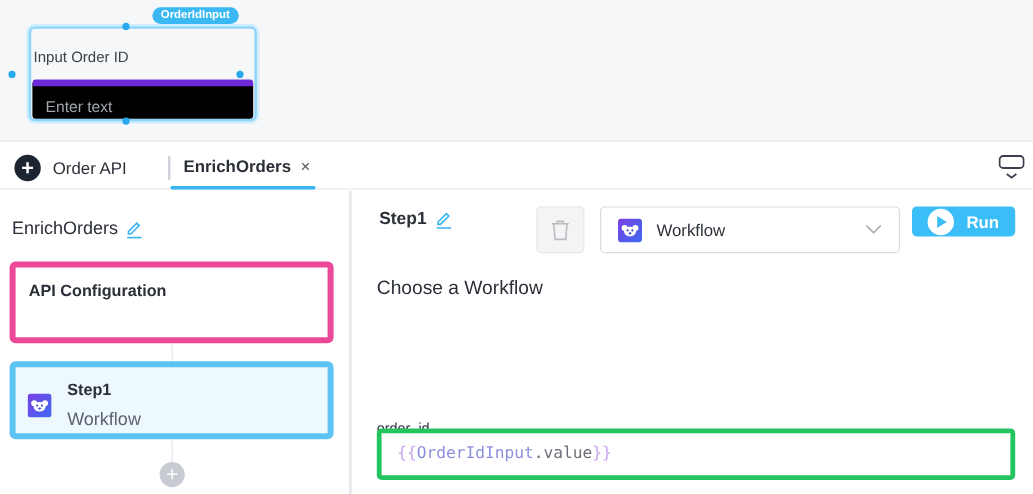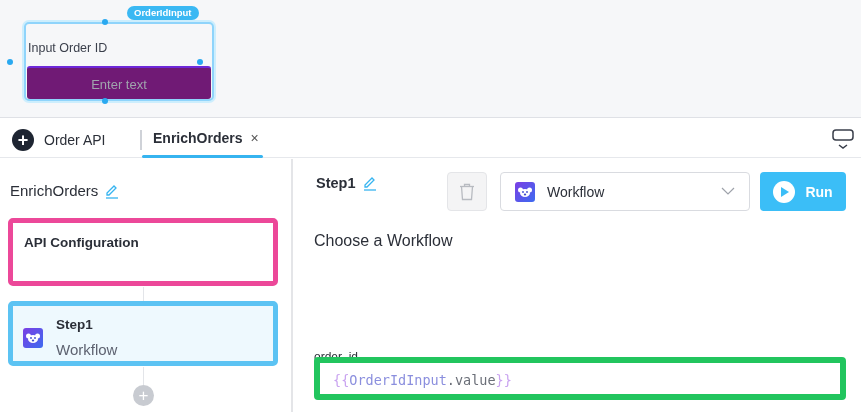--- a/index.html
+++ b/index.html
@@ -8,7 +8,7 @@
   .widget { position: absolute; left: 24px; top: 22px; width: 190px; height: 79px; border: 2px solid #8fd4fb; border-radius: 5px; box-shadow: 0 0 0 2px #cdeefd; background: #f6f7f9; }
   .widget-tag { position: absolute; left: 127px; top: 6px; height: 14px; padding: 0 7px; background: #3ab8f3; color: #fff; font-size: 9.5px; font-weight: bold; line-height: 14px; border-radius: 8px; }
   .widget-label { position: absolute; left: 2px; top: 17px; font-size: 12.5px; color: #3a3f4b; }
-  .widget-input { position: absolute; left: 1px; right: 1px; top: 42px; height: 33px; background: #701a75; border-radius: 3px; border-top: 2px solid #6d28d9; font-size: 13px; color: #a0a4ad; padding: 9px 11px; text-align: center; }
+  .widget-input { position: absolute; left: 1px; right: 1px; top: 42px; height: 33px; background: #000000; border-radius: 3px; border-top: 6px solid #6d28d9; font-size: 13px; color: #a0a4ad; padding: 9px 11px; }
   .handle { position: absolute; width: 6px; height: 6px; border-radius: 50%; background: #2aa9f0; }
 
   .tabbar { position: absolute; left: 0; top: 118px; width: 861px; height: 40px; background: #fff; border-bottom: 1px solid #e6e8ec; }

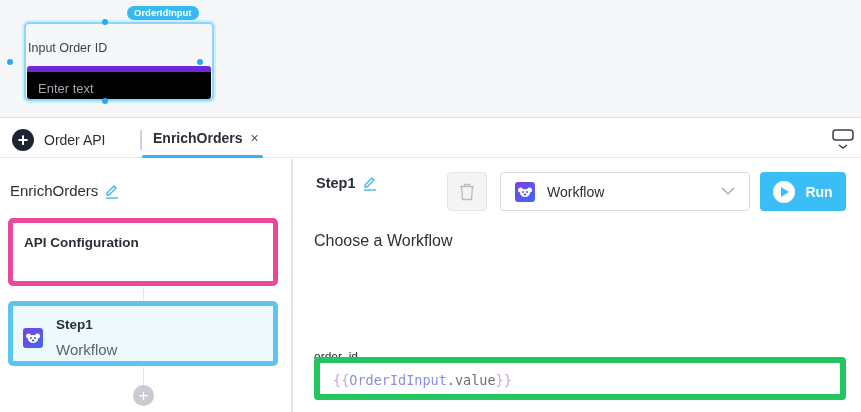--- a/index.html
+++ b/index.html
@@ -41,7 +41,7 @@
   .type-select { position: absolute; left: 205px; top: 13px; width: 250px; height: 39px; border: 1px solid #d9dbe0; border-radius: 4px; background: #fff; display: flex; align-items: center; padding-left: 14px; gap: 12px; }
   .type-select .lbl { font-size: 14px; color: #2b2f38; }
   .type-select .chev { position: absolute; right: 14px; top: 10px; }
-  .run-btn { position: absolute; left: 465px; top: 13px; width: 86px; height: 39px; background: #3bbef7; border-radius: 4px; display: flex; align-items: center; justify-content: center; gap: 10px; color: #fff; font-size: 14px; font-weight: bold; }
+  .run-btn { position: absolute; left: 465px; top: 13px; width: 86px; height: 25px; background: #3bbef7; border-radius: 4px; display: flex; align-items: center; justify-content: center; gap: 10px; color: #fff; font-size: 14px; font-weight: bold; }
   .run-btn .play { width: 22px; height: 22px; border-radius: 50%; background: #fff; position: relative; }
   .run-btn .play::after { content: ""; position: absolute; left: 8px; top: 6px; border-left: 8px solid #3bbef7; border-top: 5px solid transparent; border-bottom: 5px solid transparent; }
   .choose-label { position: absolute; left: 19px; top: 73px; font-size: 16px; color: #2b2f38; }

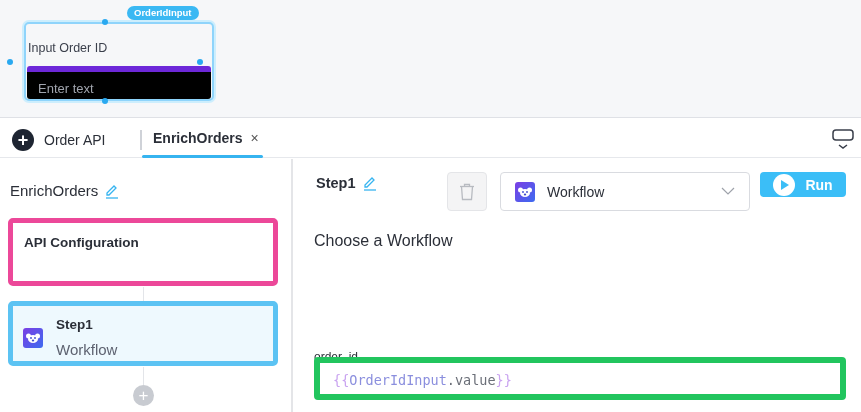--- a/index.html
+++ b/index.html
@@ -48,7 +48,7 @@
   .workflow-select { position: absolute; left: 19px; top: 98px; width: 532px; height: 40px; border: 1px solid #d9dbe0; border-radius: 4px; background: #fff; padding: 11px 14px; font-size: 13.5px; color: #3a3f4b; }
   .workflow-select .chev { position: absolute; right: 14px; top: 11px; }
   .param-label { position: absolute; left: 19px; top: 191px; font-size: 12px; color: #2b2f38; }
-  .param-input { position: absolute; left: 19px; top: 198px; width: 532px; height: 43px; border: 6px solid #22c55e; border-radius: 4px; background: #fff; padding: 9px 13px; font-family: "DejaVu Sans Mono", "Liberation Mono", monospace; font-size: 13.5px; }
+  .param-input { position: absolute; left: 19px; top: 198px; width: 532px; height: 43px; border: 4px solid #22c55e; border-radius: 4px; background: #fff; padding: 9px 13px; font-family: "DejaVu Sans Mono", "Liberation Mono", monospace; font-size: 13.5px; }
   .param-input .brace { color: #c9a3f0; }
   .param-input .ident { color: #8b8fde; }
   .param-input .prop { color: #6b6f78; }

